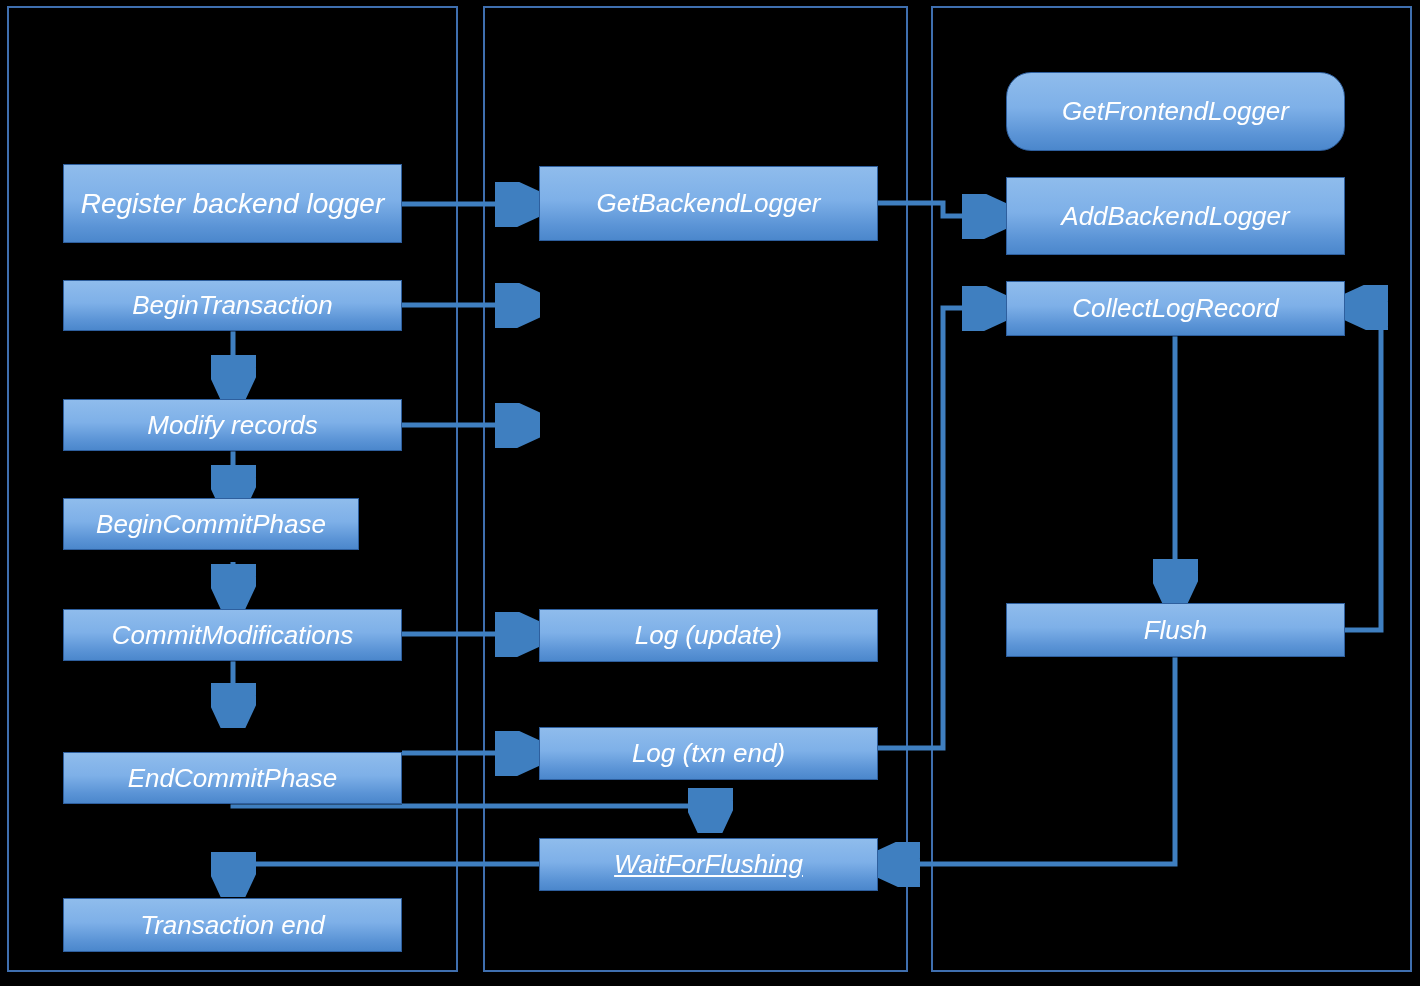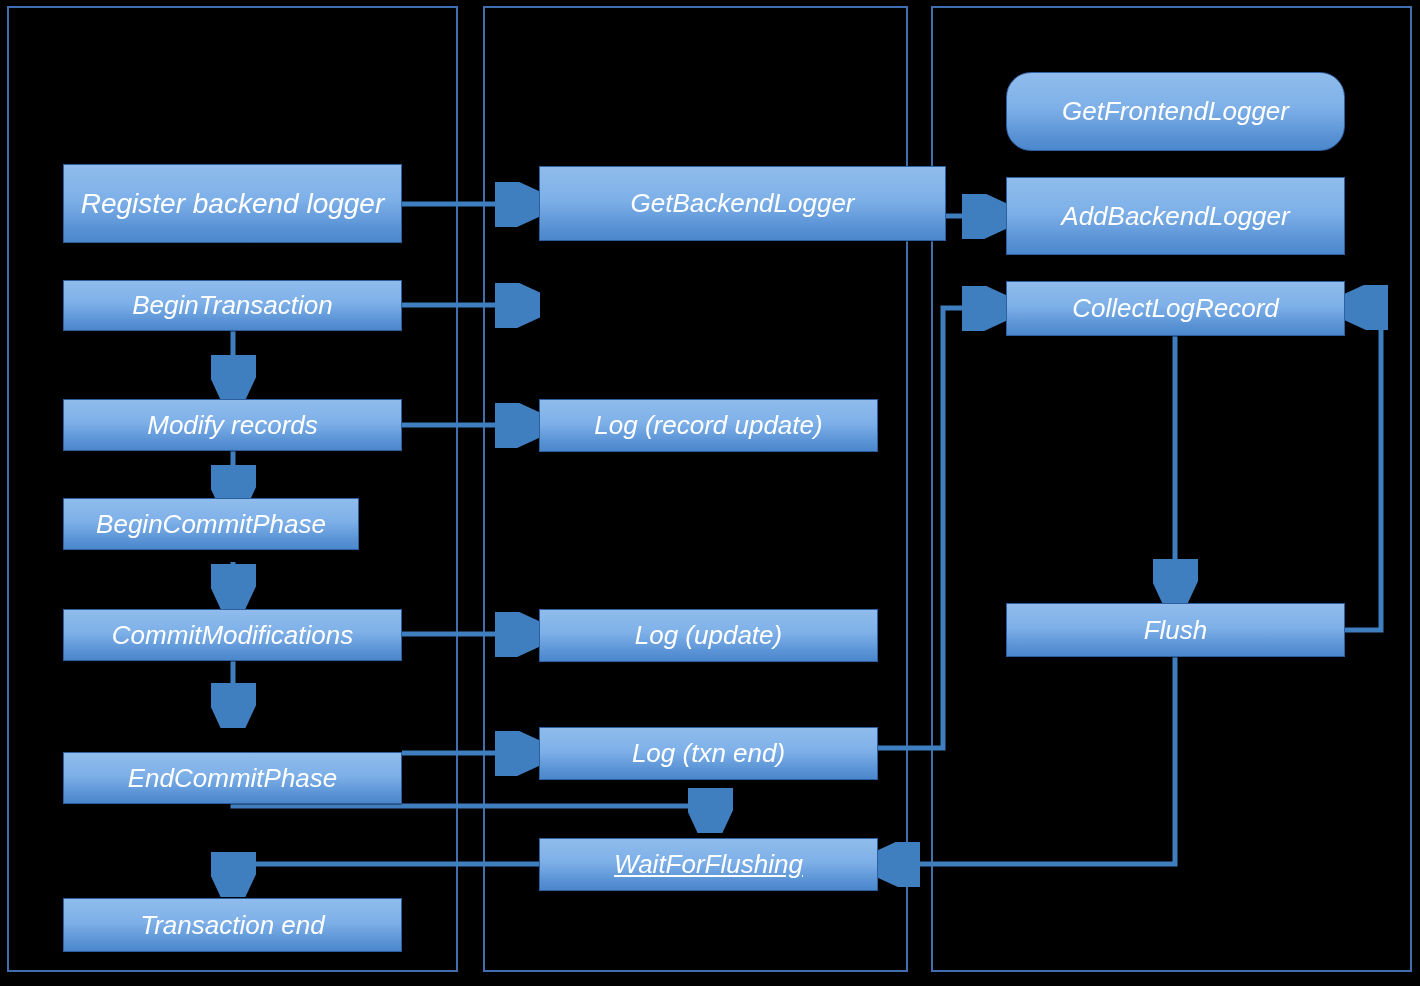--- a/index.html
+++ b/index.html
@@ -108,7 +108,7 @@
 
   <div class="node" style="left:63px;top:898px;width:339px;height:54px;">Transaction end</div>
 
-  <div class="node" style="left:539px;top:166px;width:407px;height:75px;">GetBackendLogger</div>
+  <div class="node" style="left:539px;top:166px;width:339px;height:75px;">GetBackendLogger</div>
 
 
   <div class="node" style="left:539px;top:399px;width:339px;height:53px;">Log (record update)</div>

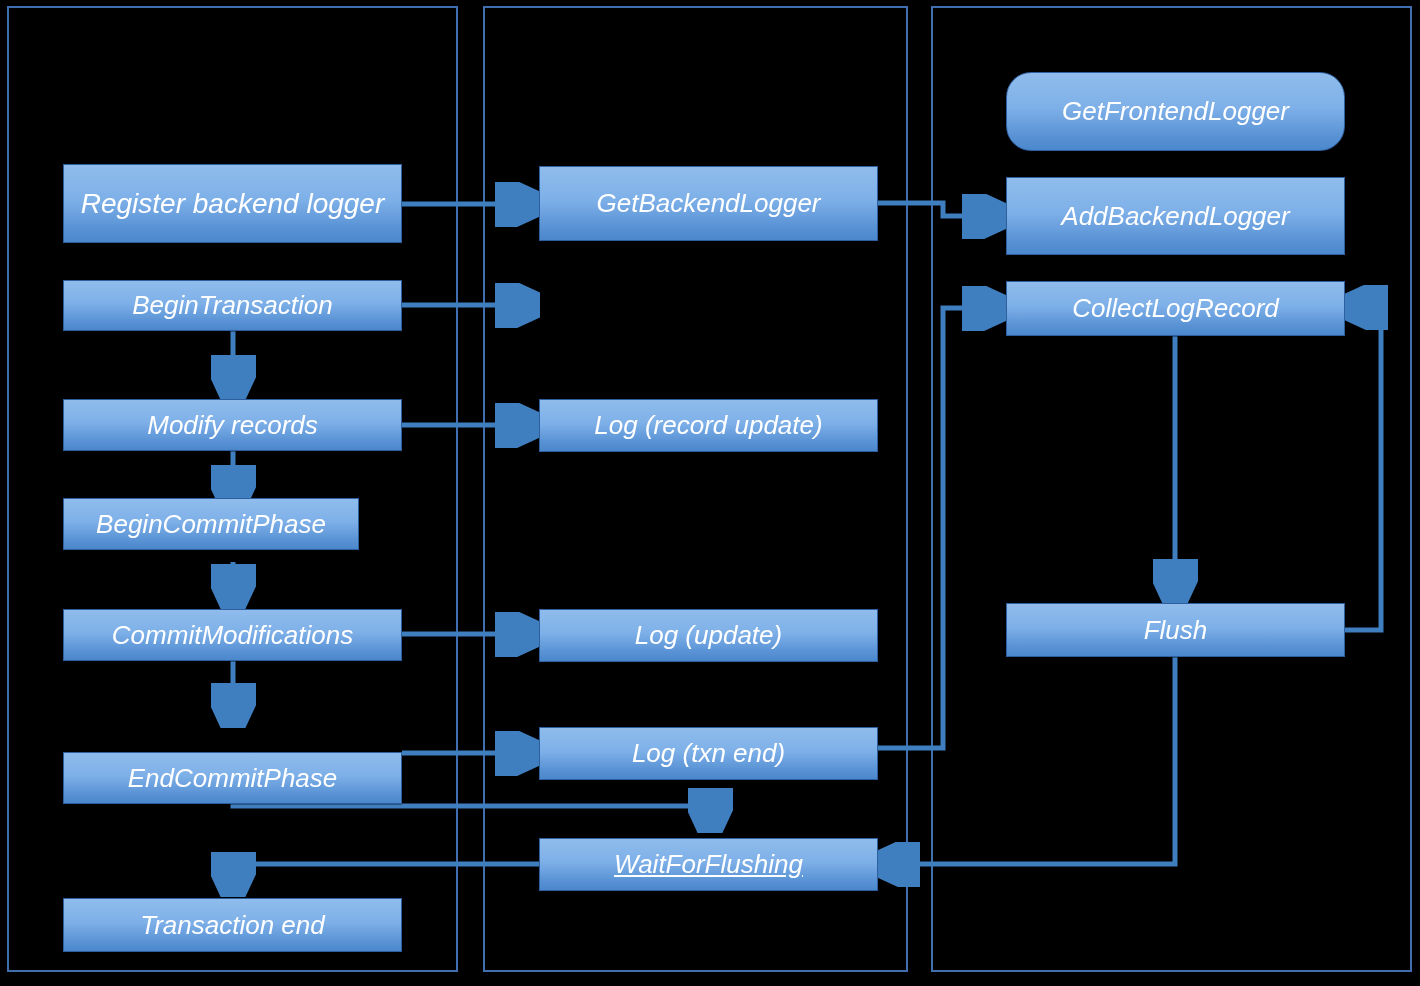--- a/index.html
+++ b/index.html
@@ -111,7 +111,6 @@
   <div class="node" style="left:539px;top:166px;width:339px;height:75px;">GetBackendLogger</div>
 
 
-  <div class="node" style="left:539px;top:399px;width:339px;height:53px;">Log (record update)</div>
 
   <div class="node" style="left:539px;top:609px;width:339px;height:53px;">Log  (update)</div>
 

